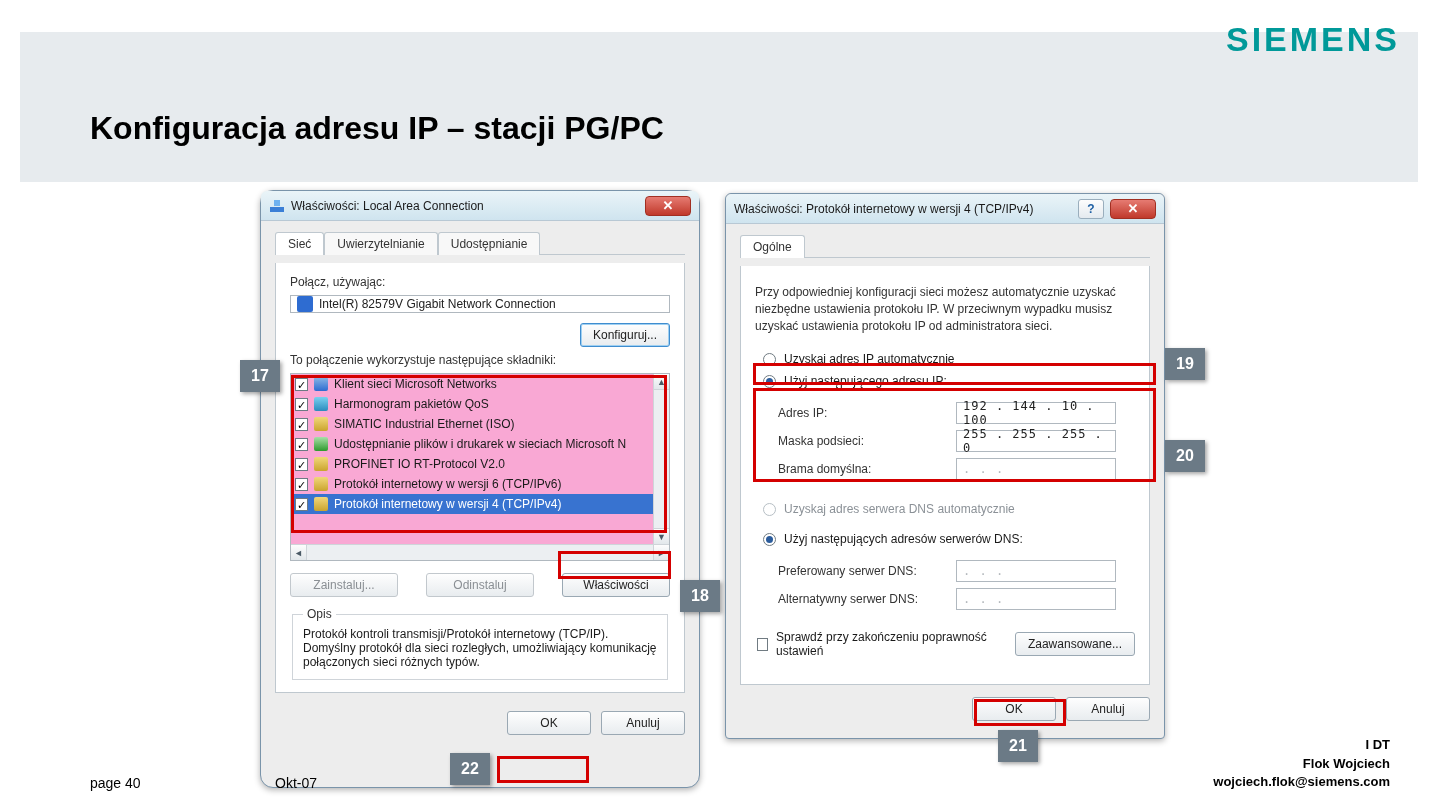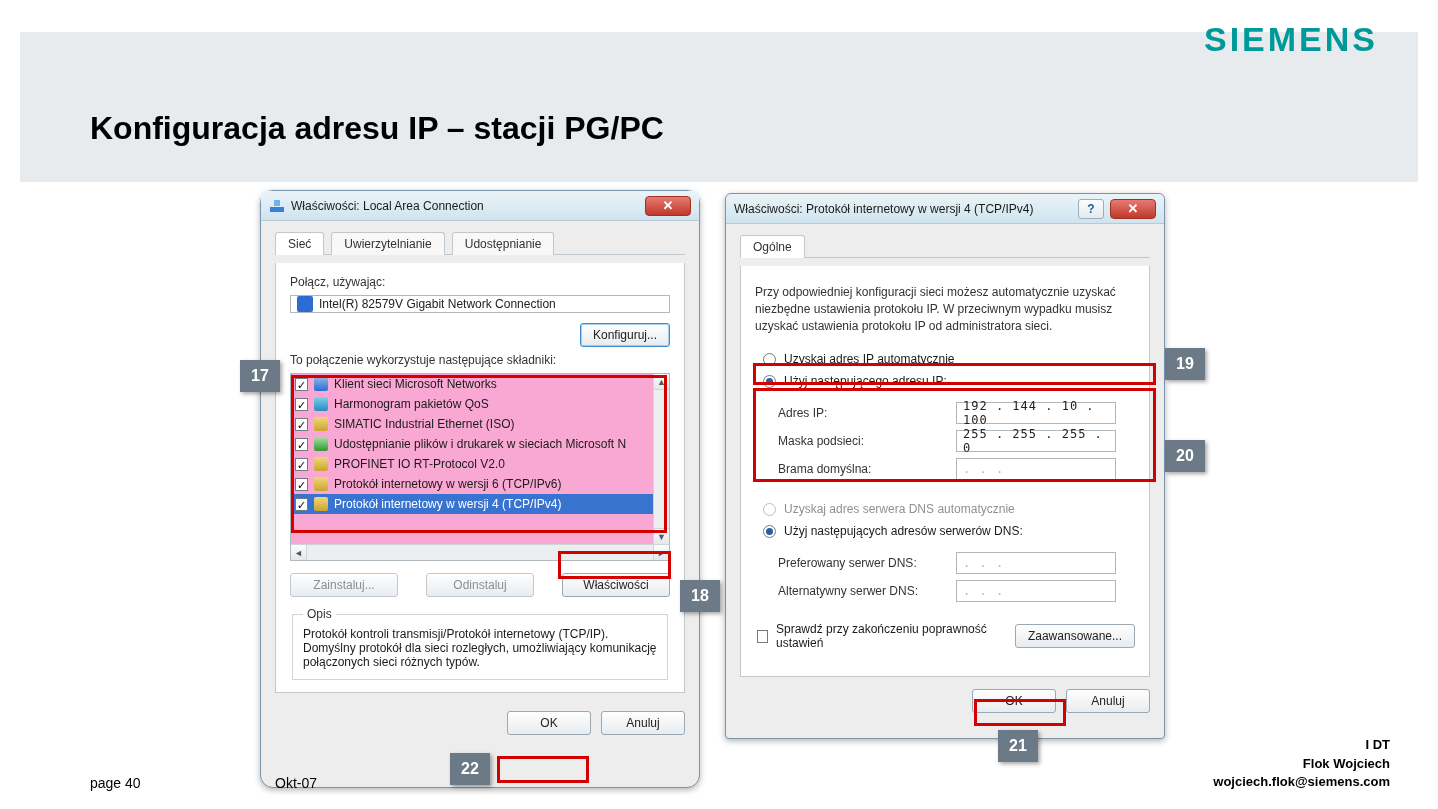--- a/index.html
+++ b/index.html
@@ -6,7 +6,7 @@
   body{margin:0;font-family:"Segoe UI",Tahoma,Arial,sans-serif;background:#fff;color:#000;width:1438px;}
   .page{position:relative;width:1438px;height:809px;}
   .topbar{position:absolute;top:32px;left:20px;right:20px;height:150px;background:#e7ebee;}
-  .brand{position:absolute;top:20px;right:60px;font-size:34px;font-weight:700;letter-spacing:3px;color:#009999;font-family:Arial,sans-serif;}
+  .brand{position:absolute;top:20px;right:38px;font-size:34px;font-weight:700;letter-spacing:3px;color:#009999;font-family:Arial,sans-serif;}
   .title{position:absolute;top:110px;left:90px;font-size:32px;font-weight:700;color:#000;}
   .footer-page{position:absolute;bottom:18px;left:90px;font-size:14px;}
   .footer-date{position:absolute;bottom:18px;left:275px;font-size:14px;}

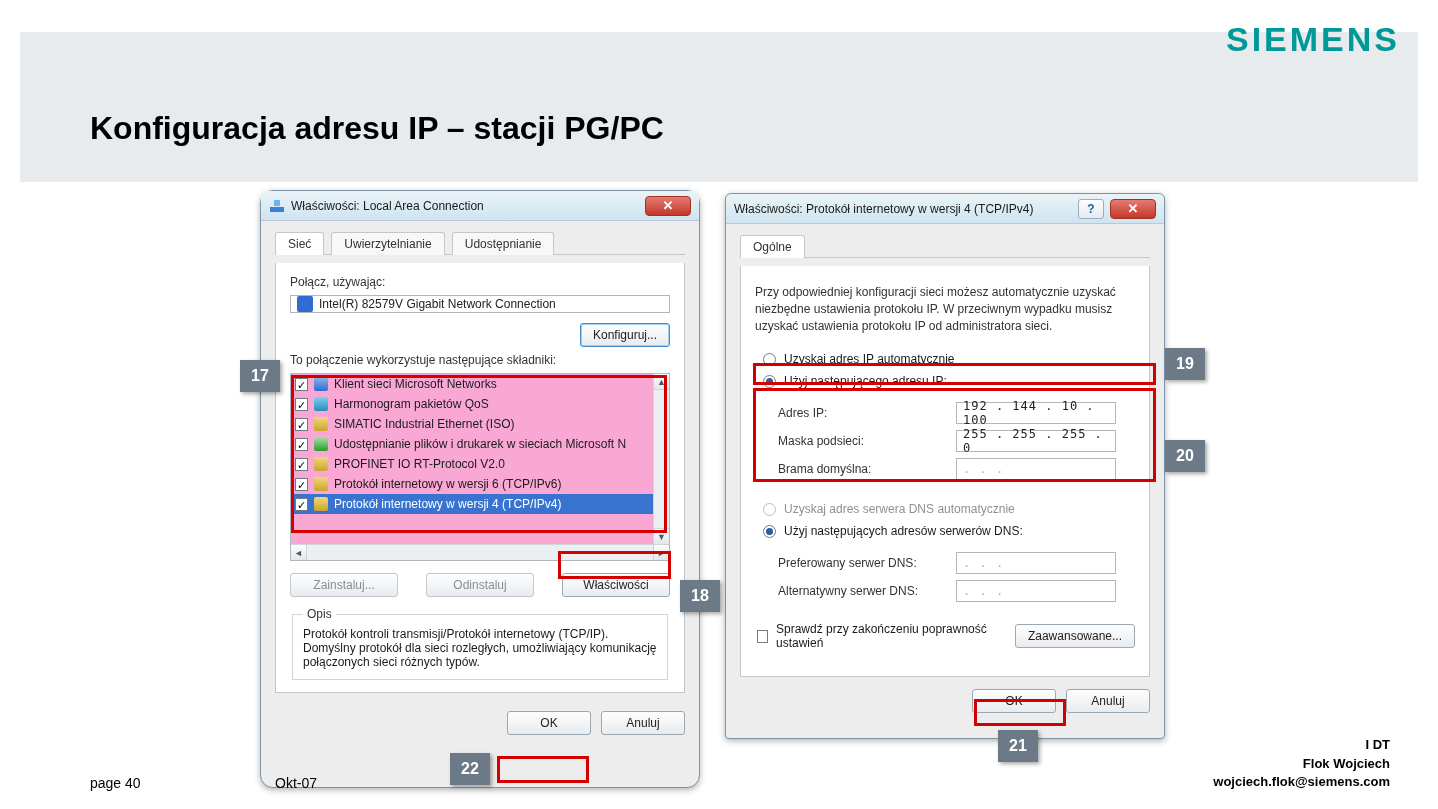--- a/index.html
+++ b/index.html
@@ -19,7 +19,7 @@
   .dlg-close{margin-left:auto;width:46px;height:20px;border-radius:4px;background:linear-gradient(#e67b72,#c0392b);color:#fff;display:flex;align-items:center;justify-content:center;font-weight:700;font-size:13px;border:1px solid #a12f22;}
   .dlg-help{width:26px;height:20px;margin-left:auto;background:linear-gradient(#fdfdfd,#e4eaef);border:1px solid #9aaebd;border-radius:3px;display:flex;align-items:center;justify-content:center;color:#1e5fa3;font-weight:700;}
   .dlg-body{padding:10px 14px 12px 14px;}
-  .tabs{display:flex;gap:8px;margin-bottom:8px;border-bottom:1px solid #bfc8cf;}
+  .tabs{display:flex;gap:1px;margin-bottom:8px;border-bottom:1px solid #bfc8cf;}
   .tab{padding:4px 12px;border:1px solid #bfc8cf;border-bottom:none;background:#f8f8f8;border-radius:3px 3px 0 0;margin-right:-1px;position:relative;top:1px;color:#333;}
   .tab.active{background:#fff;font-weight:400;z-index:2;}
   .panel{background:#fff;border:1px solid #bfc8cf;border-top:none;padding:12px;}

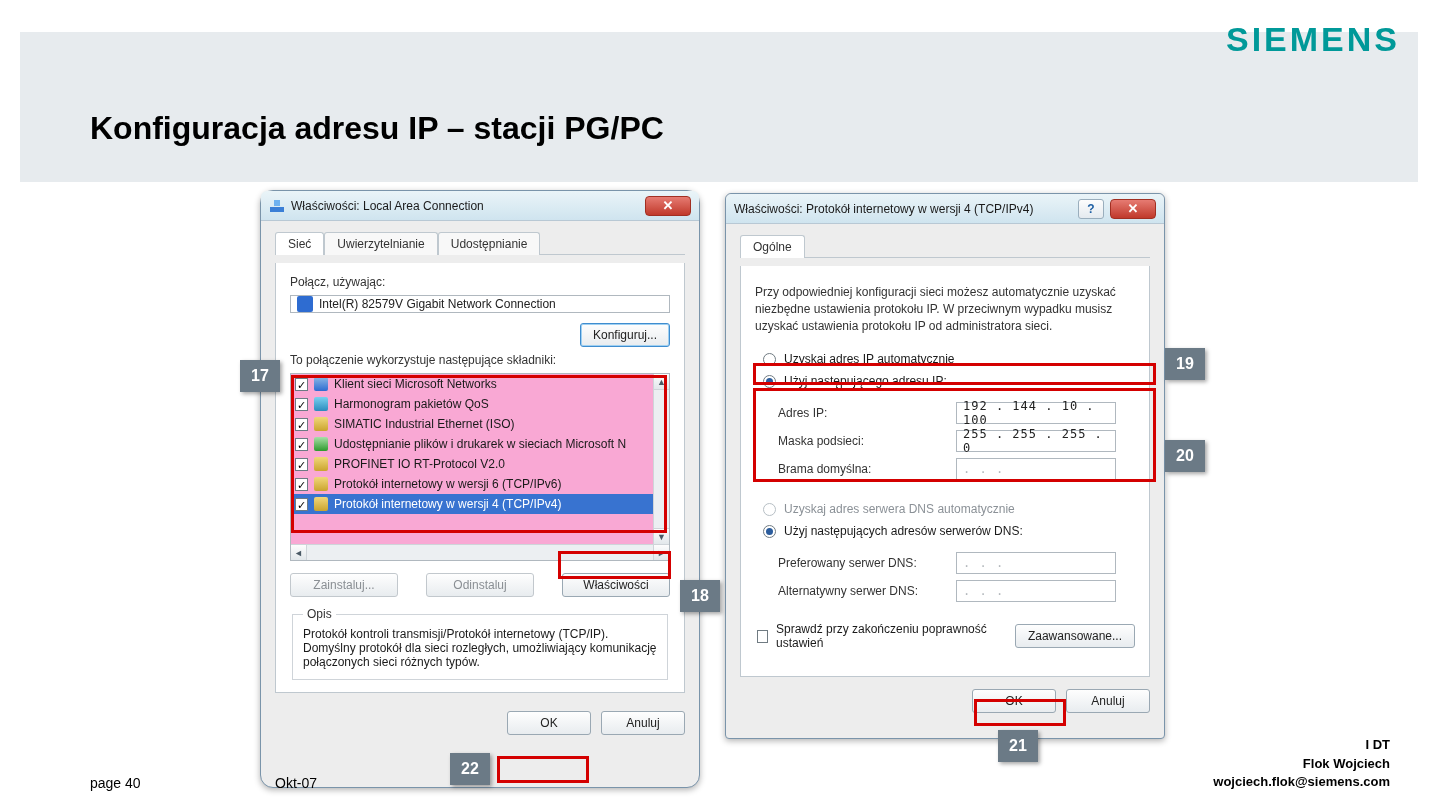--- a/index.html
+++ b/index.html
@@ -226,7 +226,7 @@
           <span class="radio dis"></span>
           <span>Uzyskaj adres serwera DNS automatycznie</span>
         </div>
-        <div class="radio-row" style="padding-left:8px;">
+        <div class="radio-row" style="padding-left:8px;margin-top:8px;">
           <span class="radio on"></span>
           <span>Użyj następujących adresów serwerów DNS:</span>
         </div>

